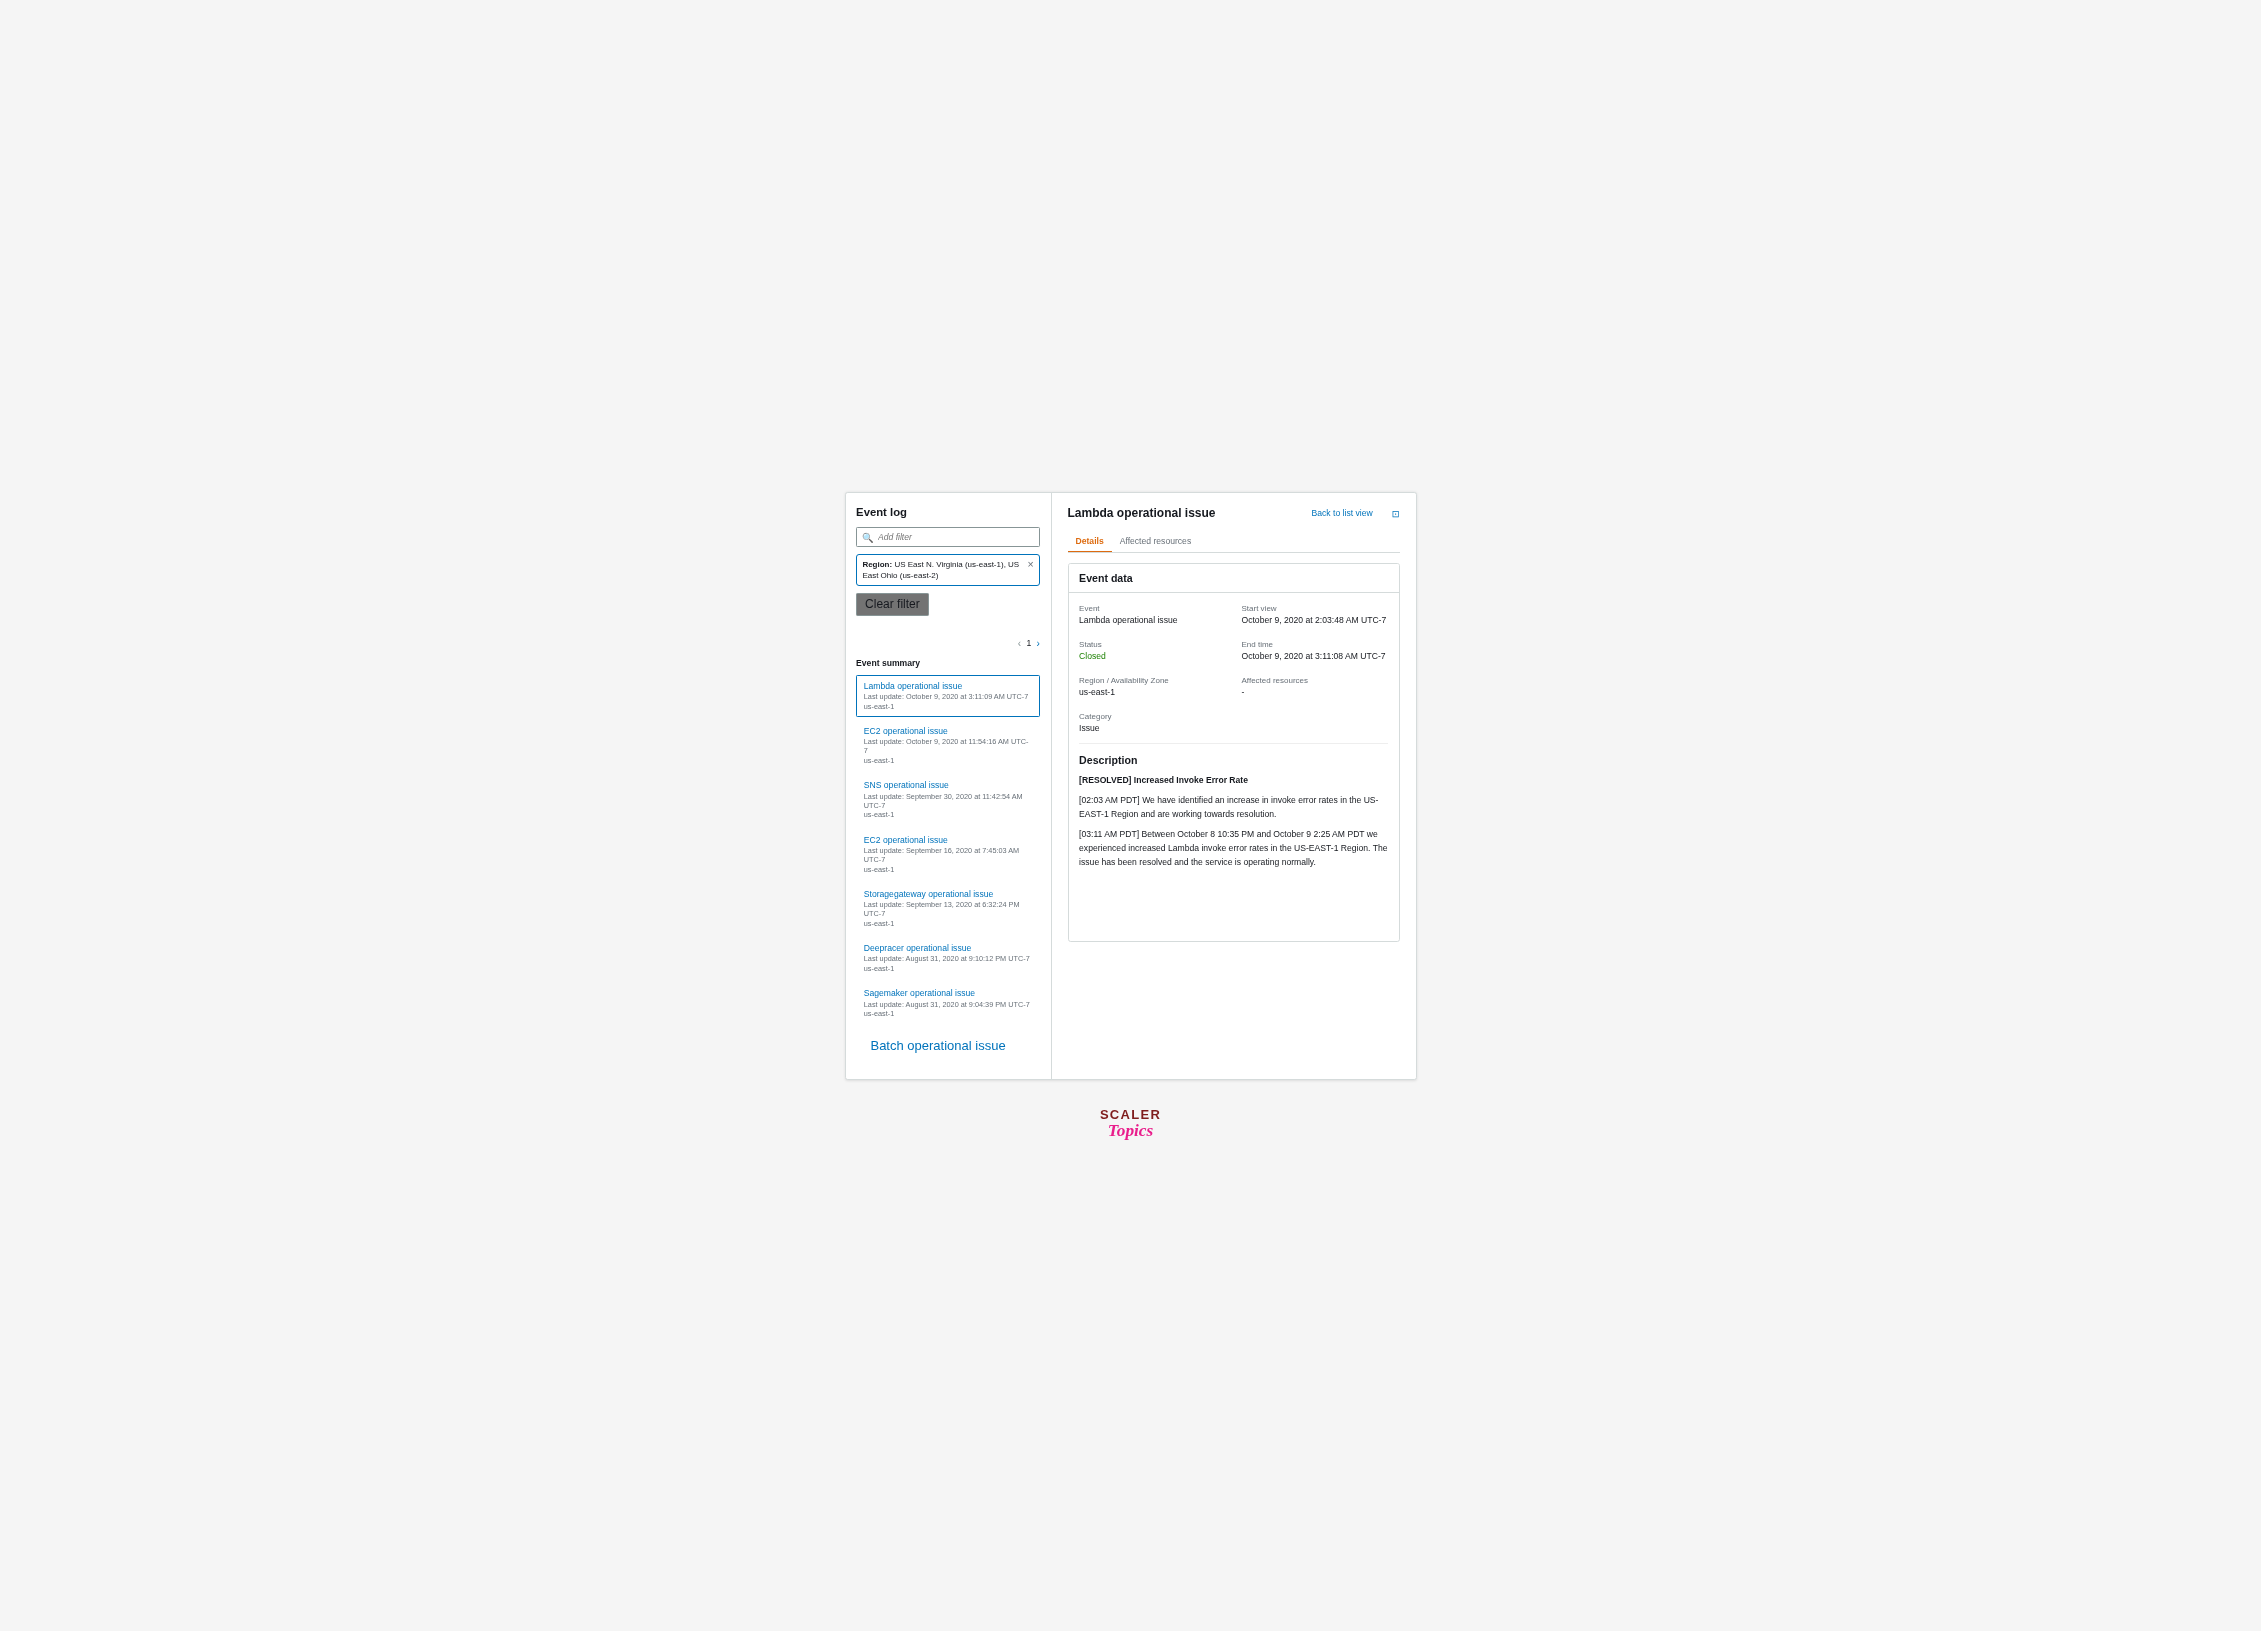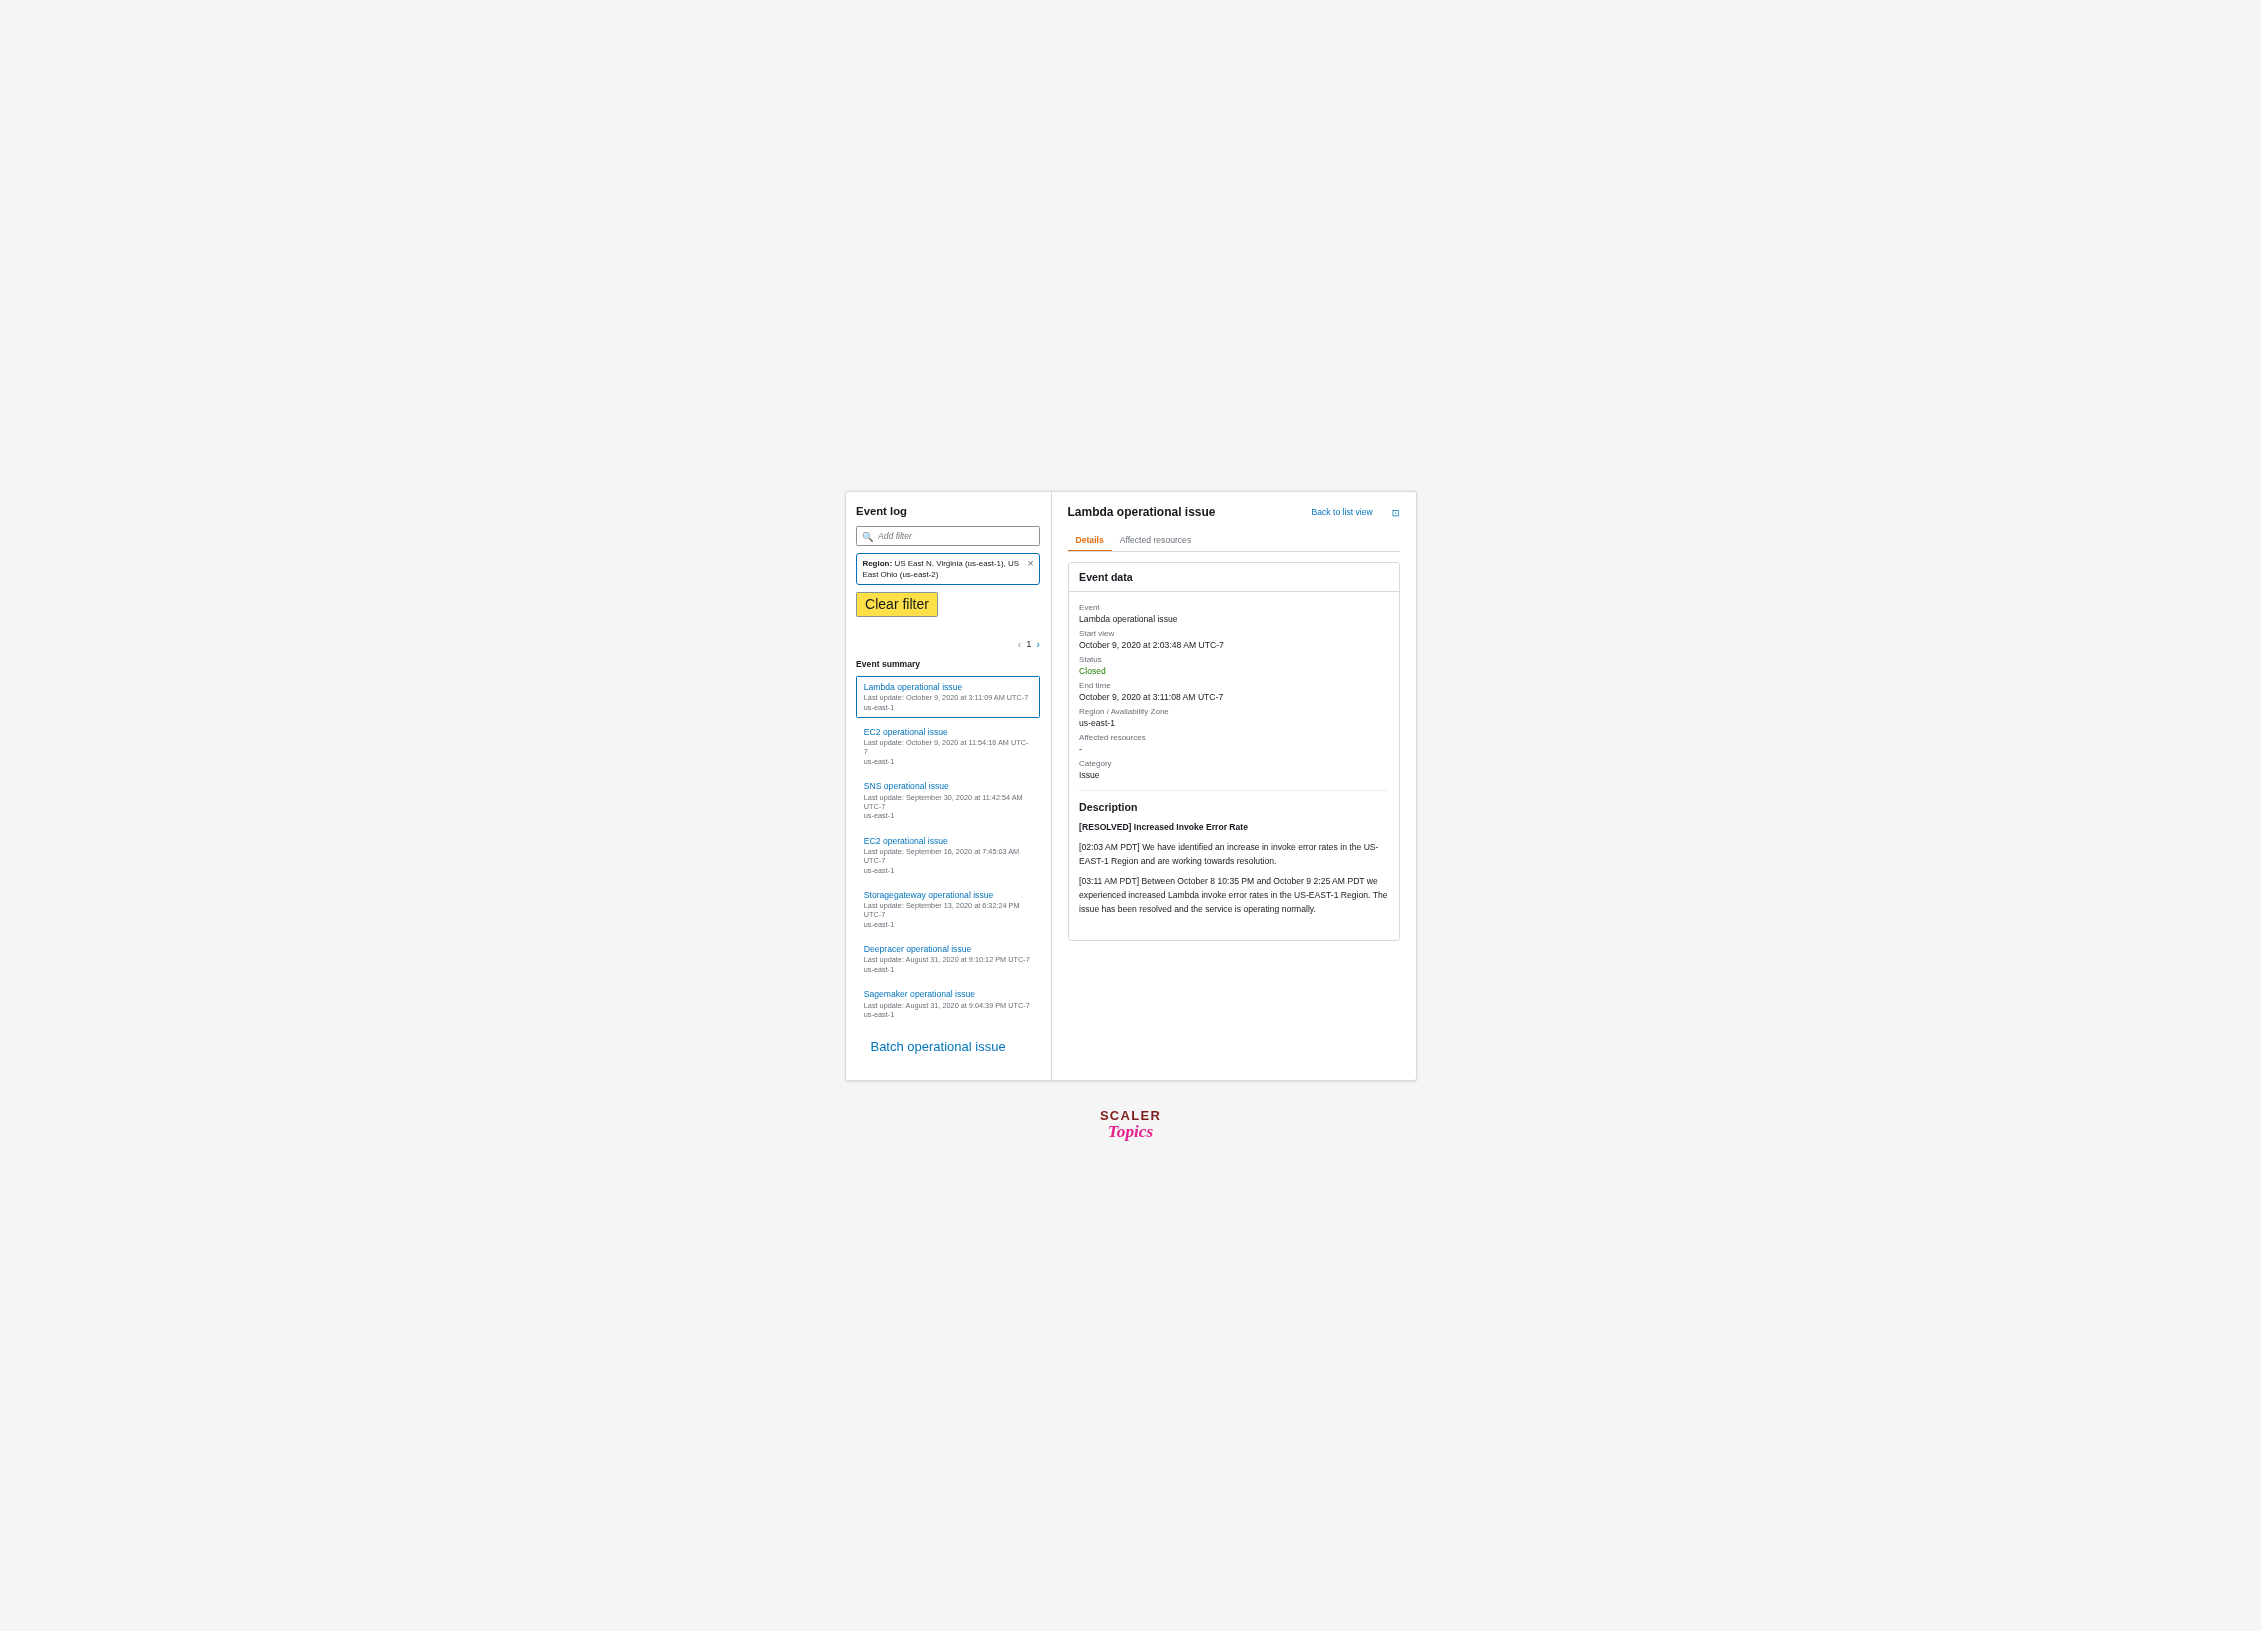--- a/index.html
+++ b/index.html
@@ -92,10 +92,10 @@
 
     .clear-filter-btn {
       border: 0.7px solid #879596;
-      background: #fde047;
+      background: #737373;
       border-radius: 1.3px;
       padding: 3.3px 8px;
-      font-size: 14px;
+      font-size: 12px;
       cursor: pointer;
       color: #16191f;
       margin-bottom: 22px;

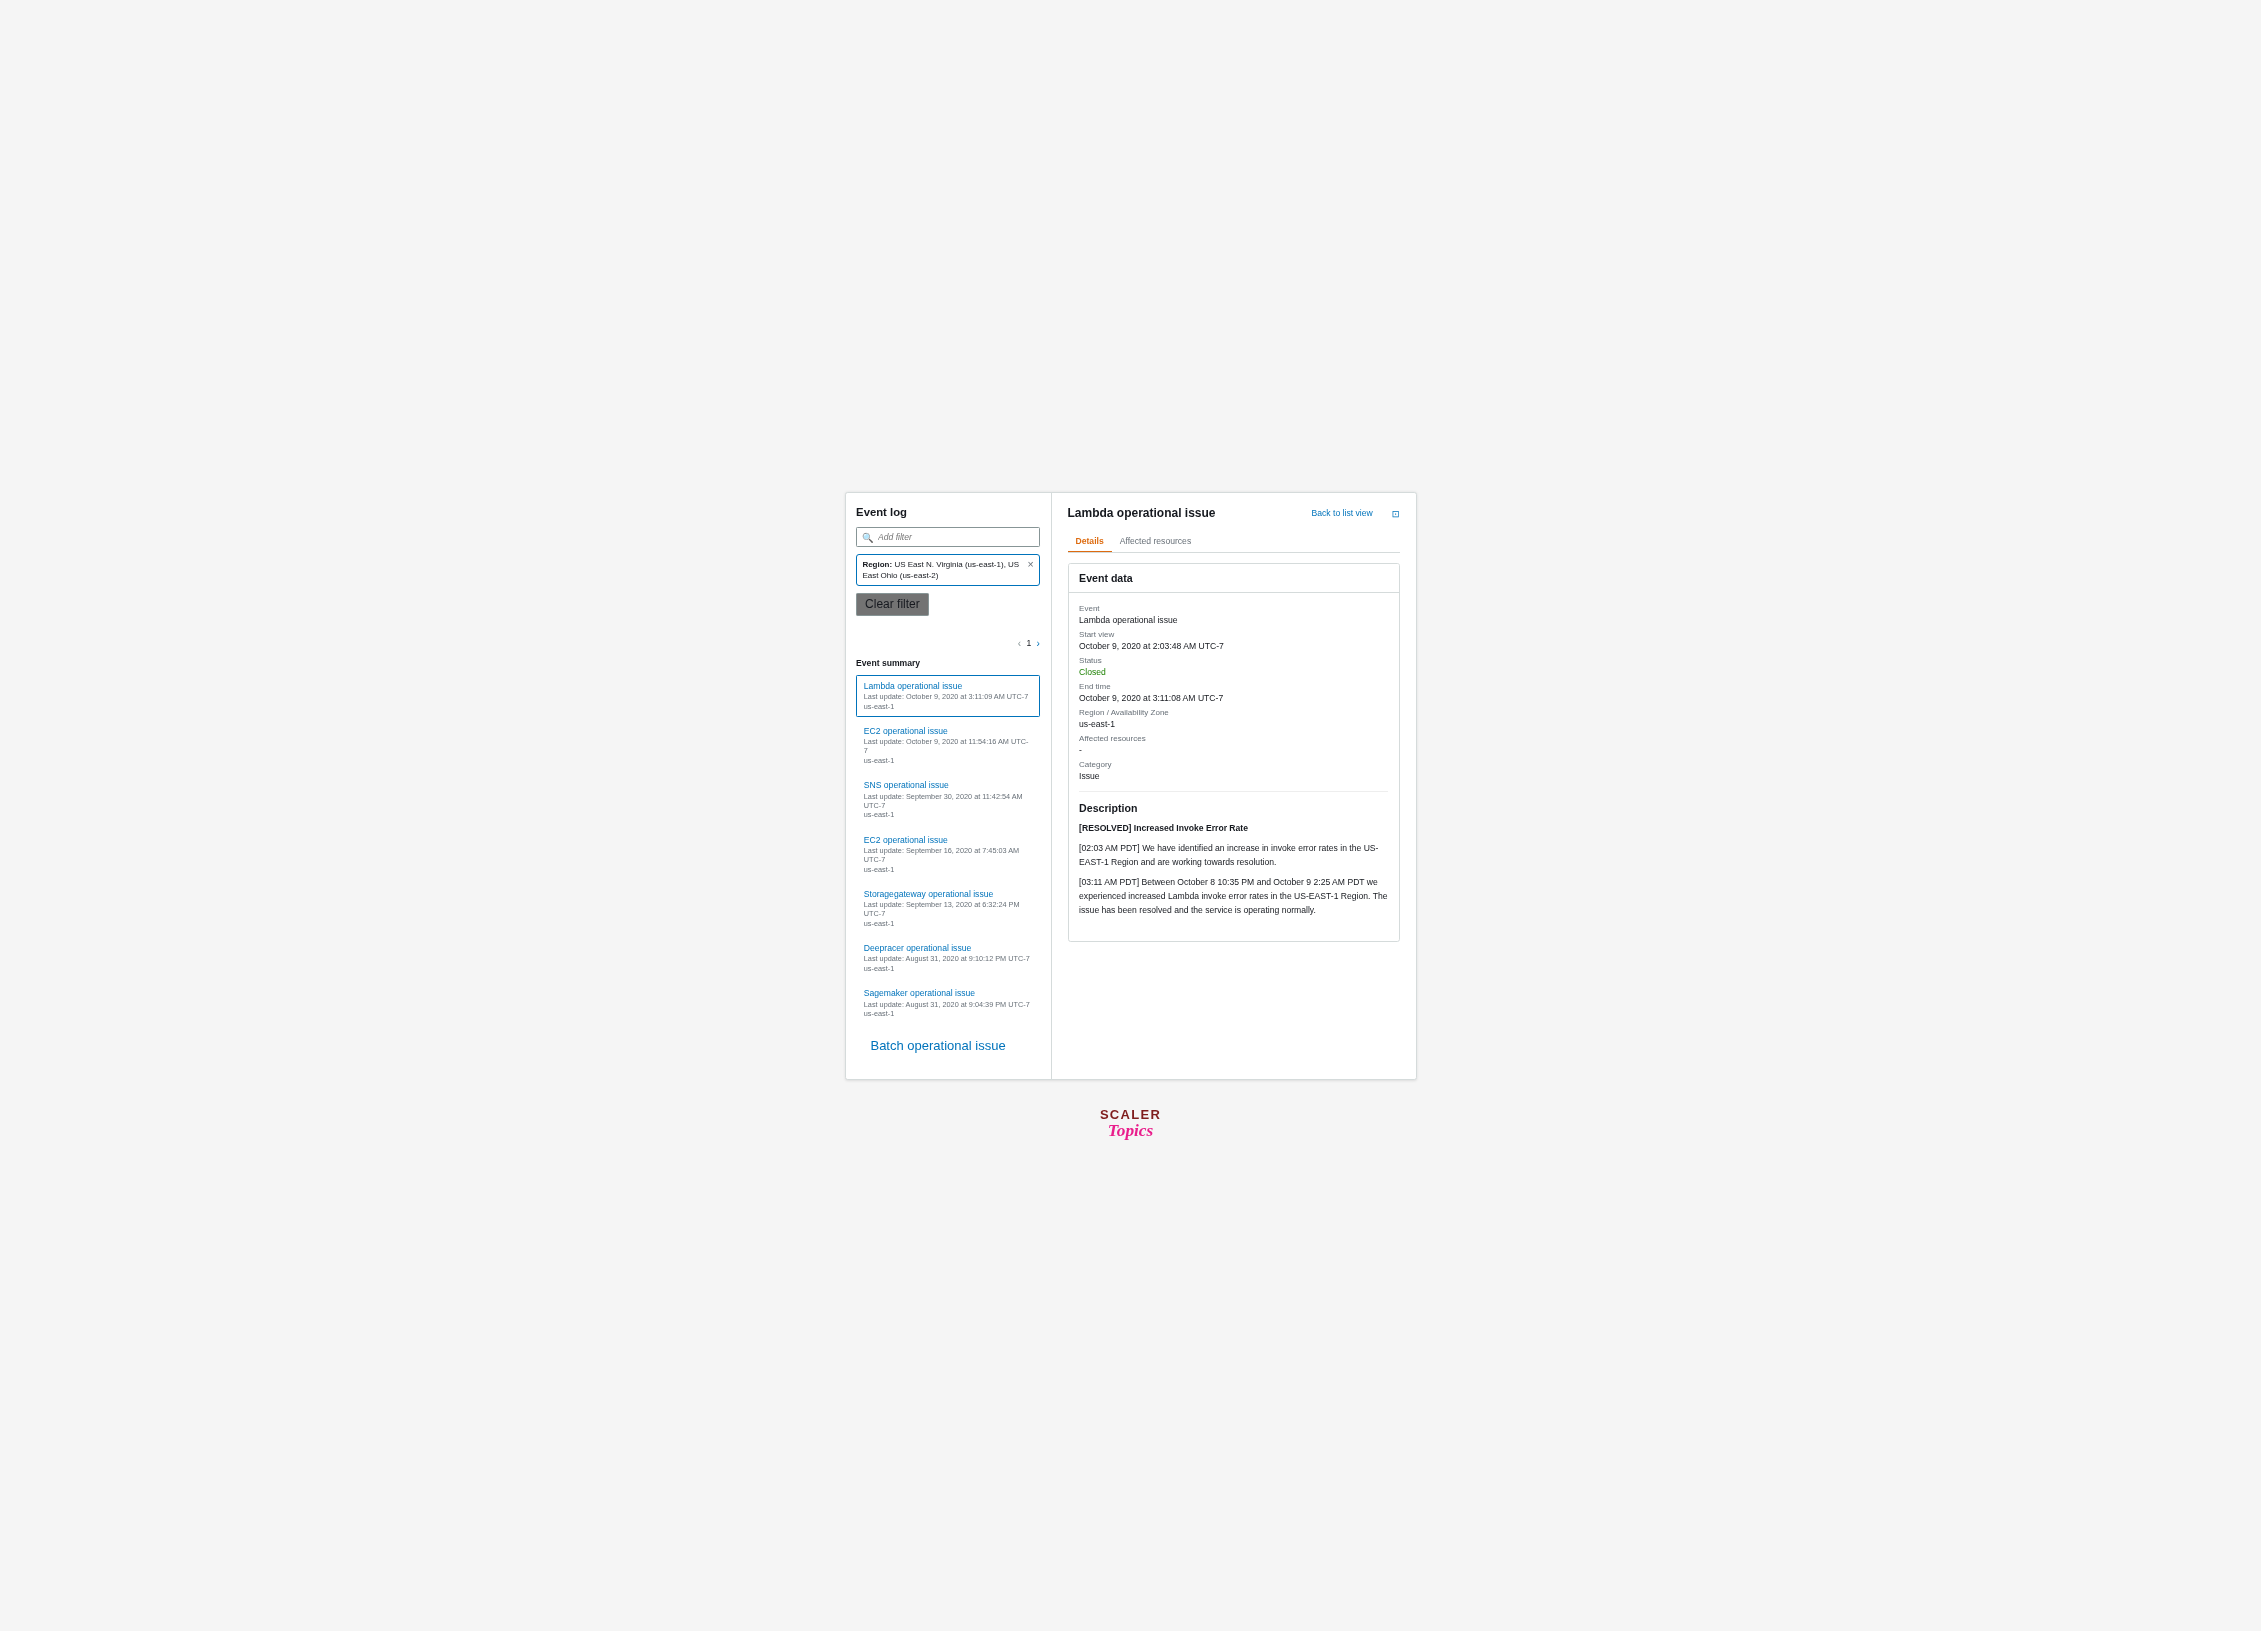--- a/index.html
+++ b/index.html
@@ -235,8 +235,8 @@
 
     .data-grid {
       display: grid;
-      grid-template-columns: 1fr;
-      gap: 5px 16px;
+      grid-template-columns: 1fr 1fr;
+      gap: 15px 16px;
       margin-bottom: 10.6px;
     }
 

